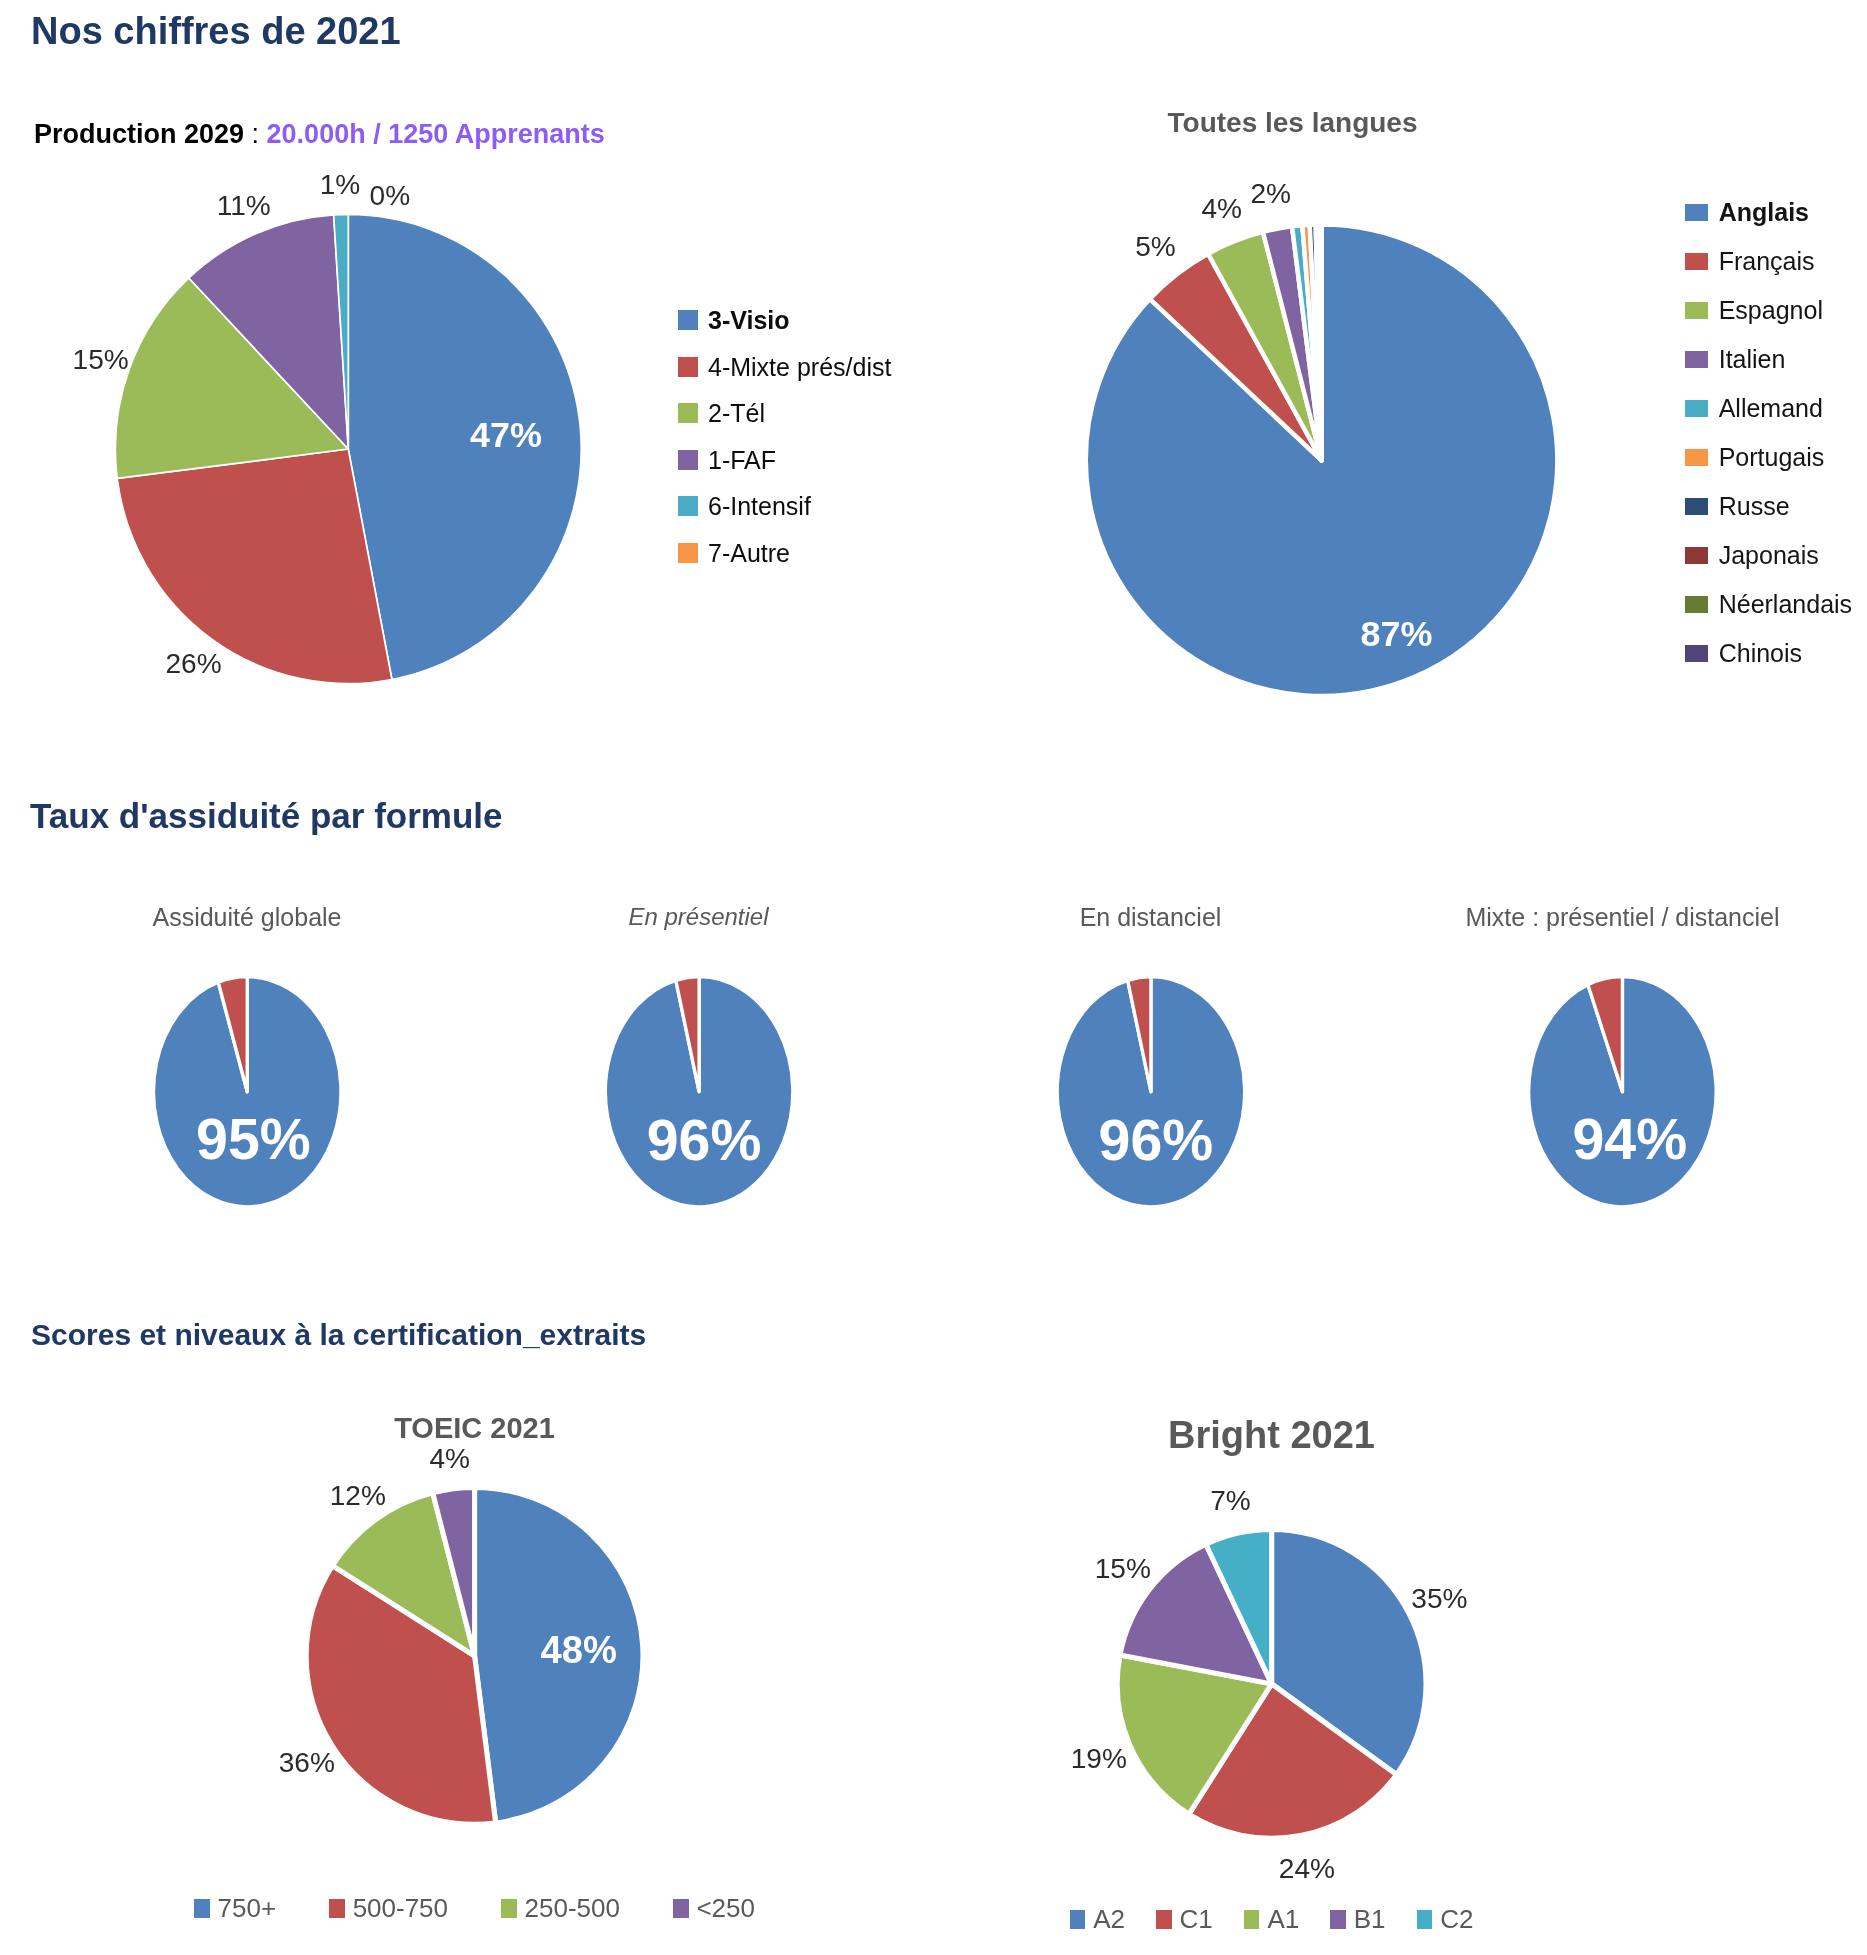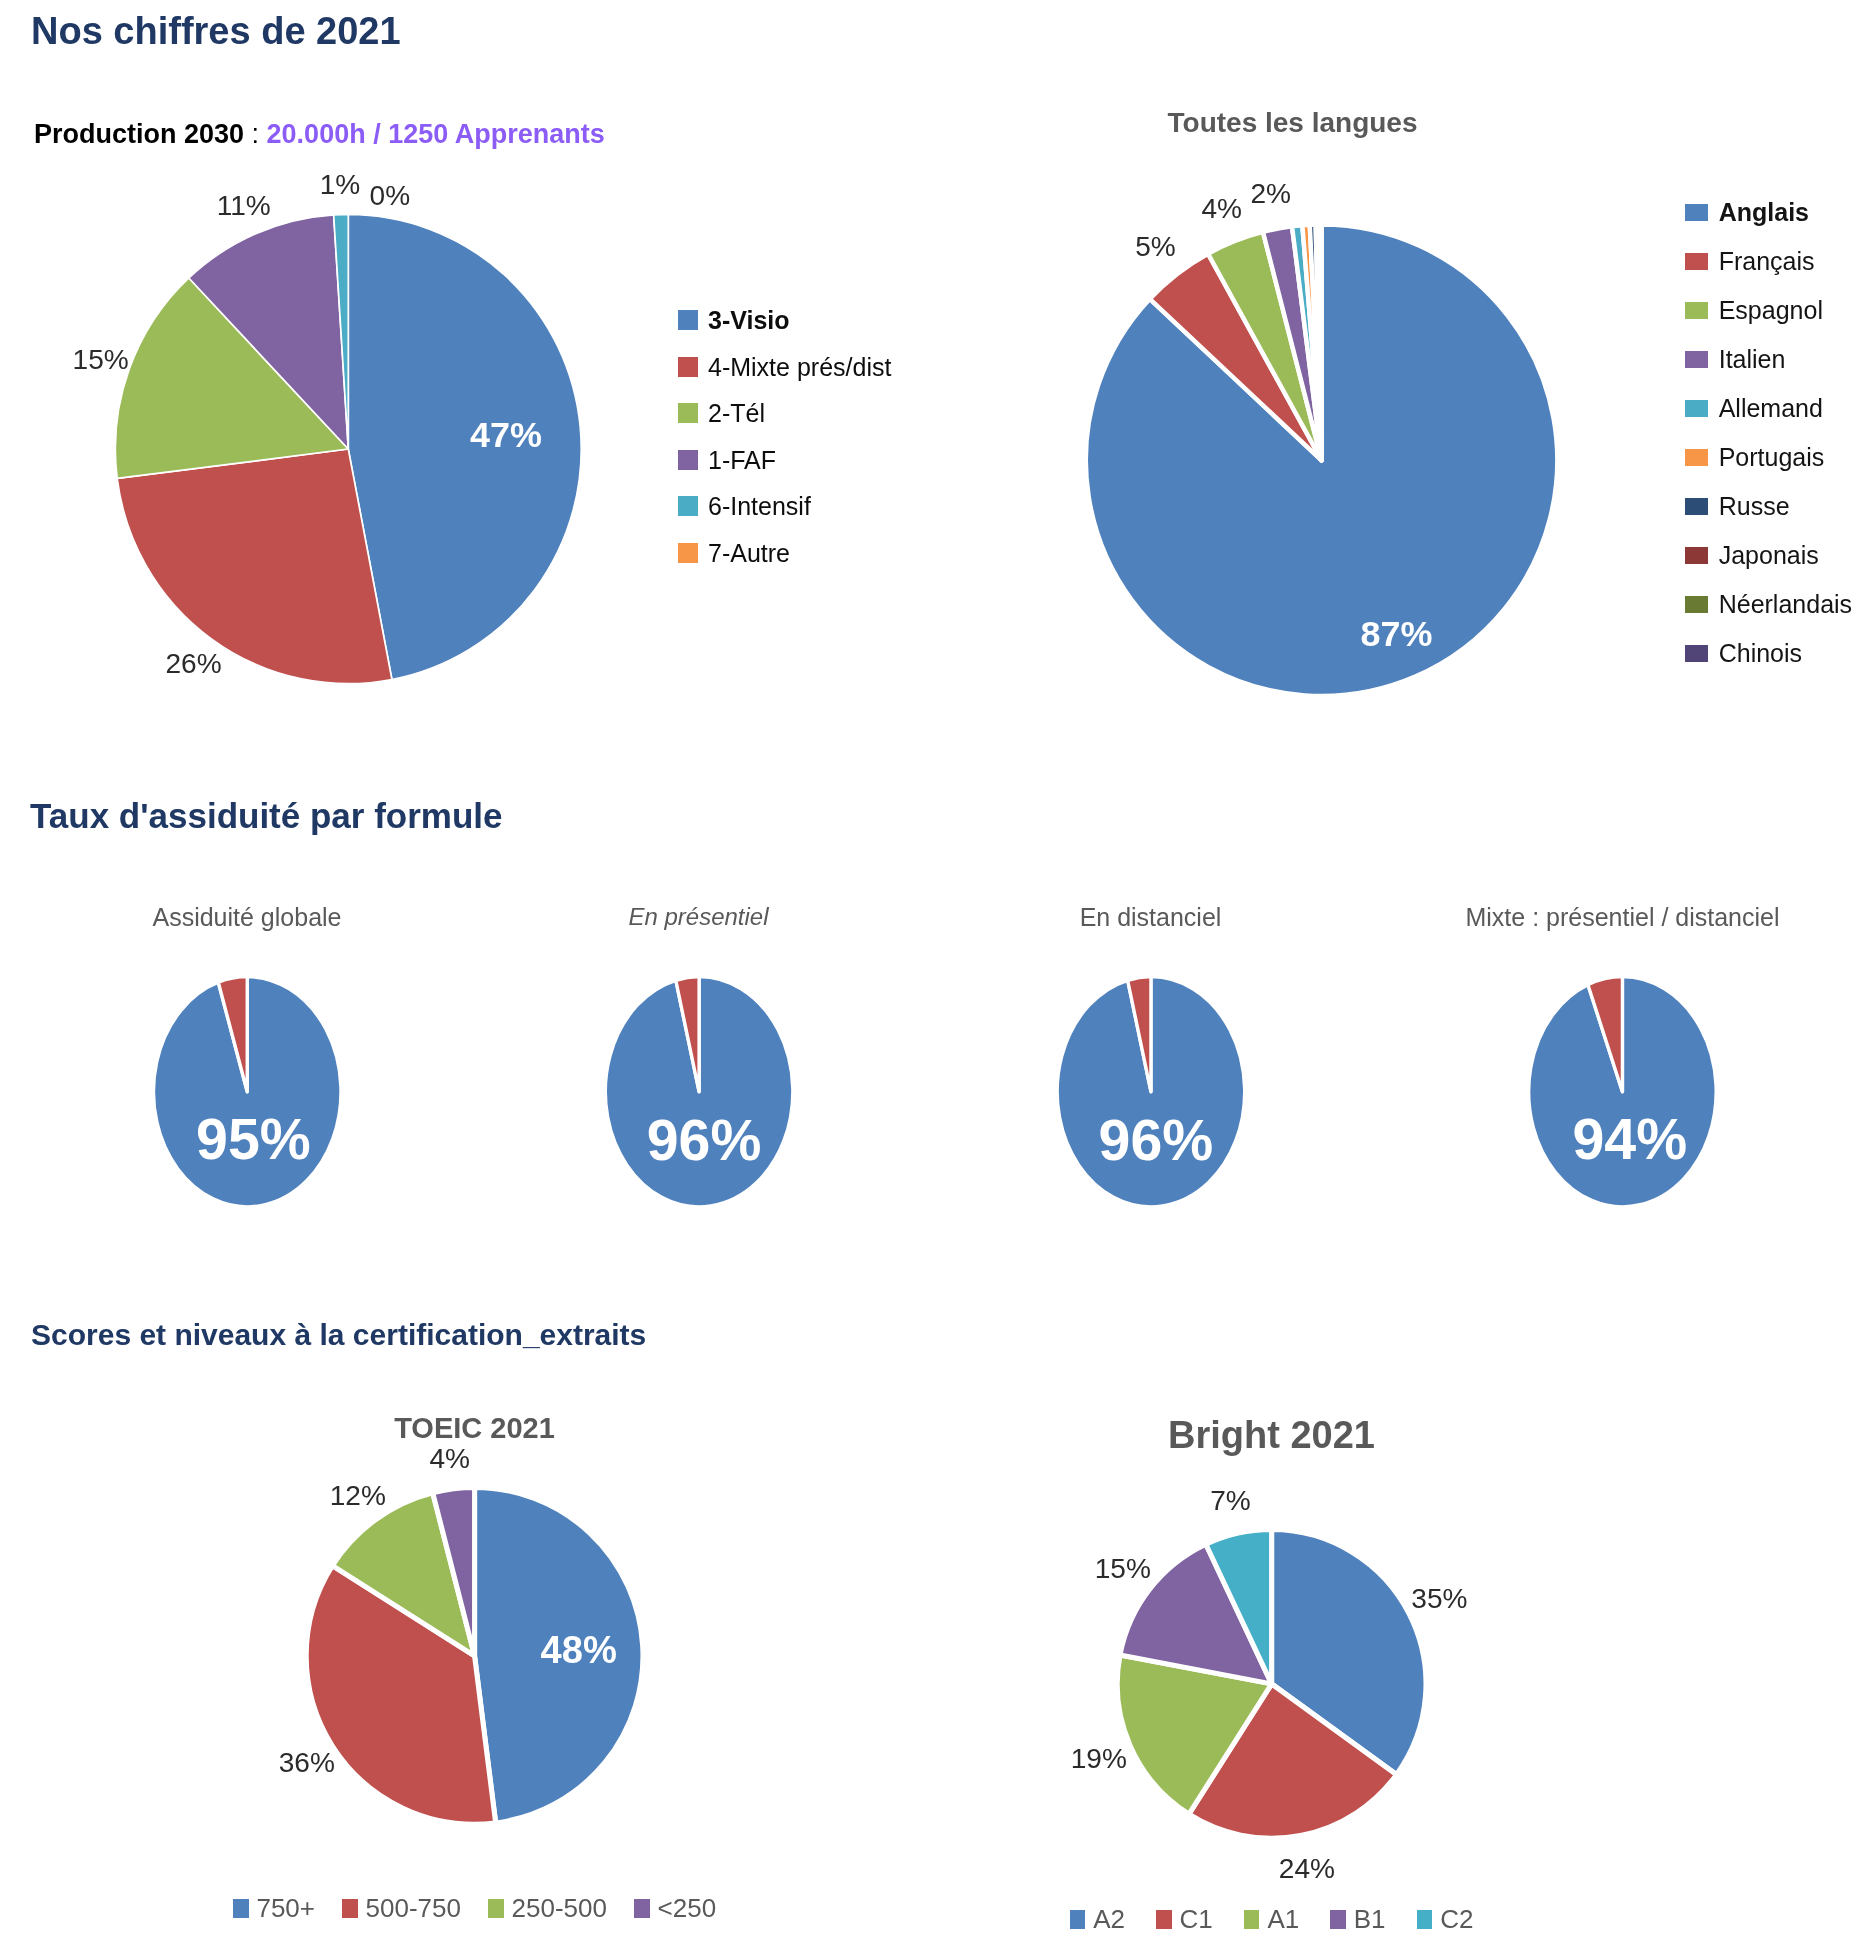--- a/index.html
+++ b/index.html
@@ -117,7 +117,7 @@
   <div class="abs page-title" style="left:31px;top:10px;">Nos chiffres de 2021</div>
 
   <div class="abs prod-line" style="left:34px;top:119px;">
-    <span class="prod-label">Production 2030</span><span class="prod-sep"> : </span><span class="prod-value">20.000h / 1250 Apprenants</span>
+    <span class="prod-label">Production 2029</span><span class="prod-sep"> : </span><span class="prod-value">20.000h / 1250 Apprenants</span>
   </div>
 
   <div class="abs chart-title" style="left:995px;top:107px;width:595px;font-size:28px;">Toutes les langues</div>

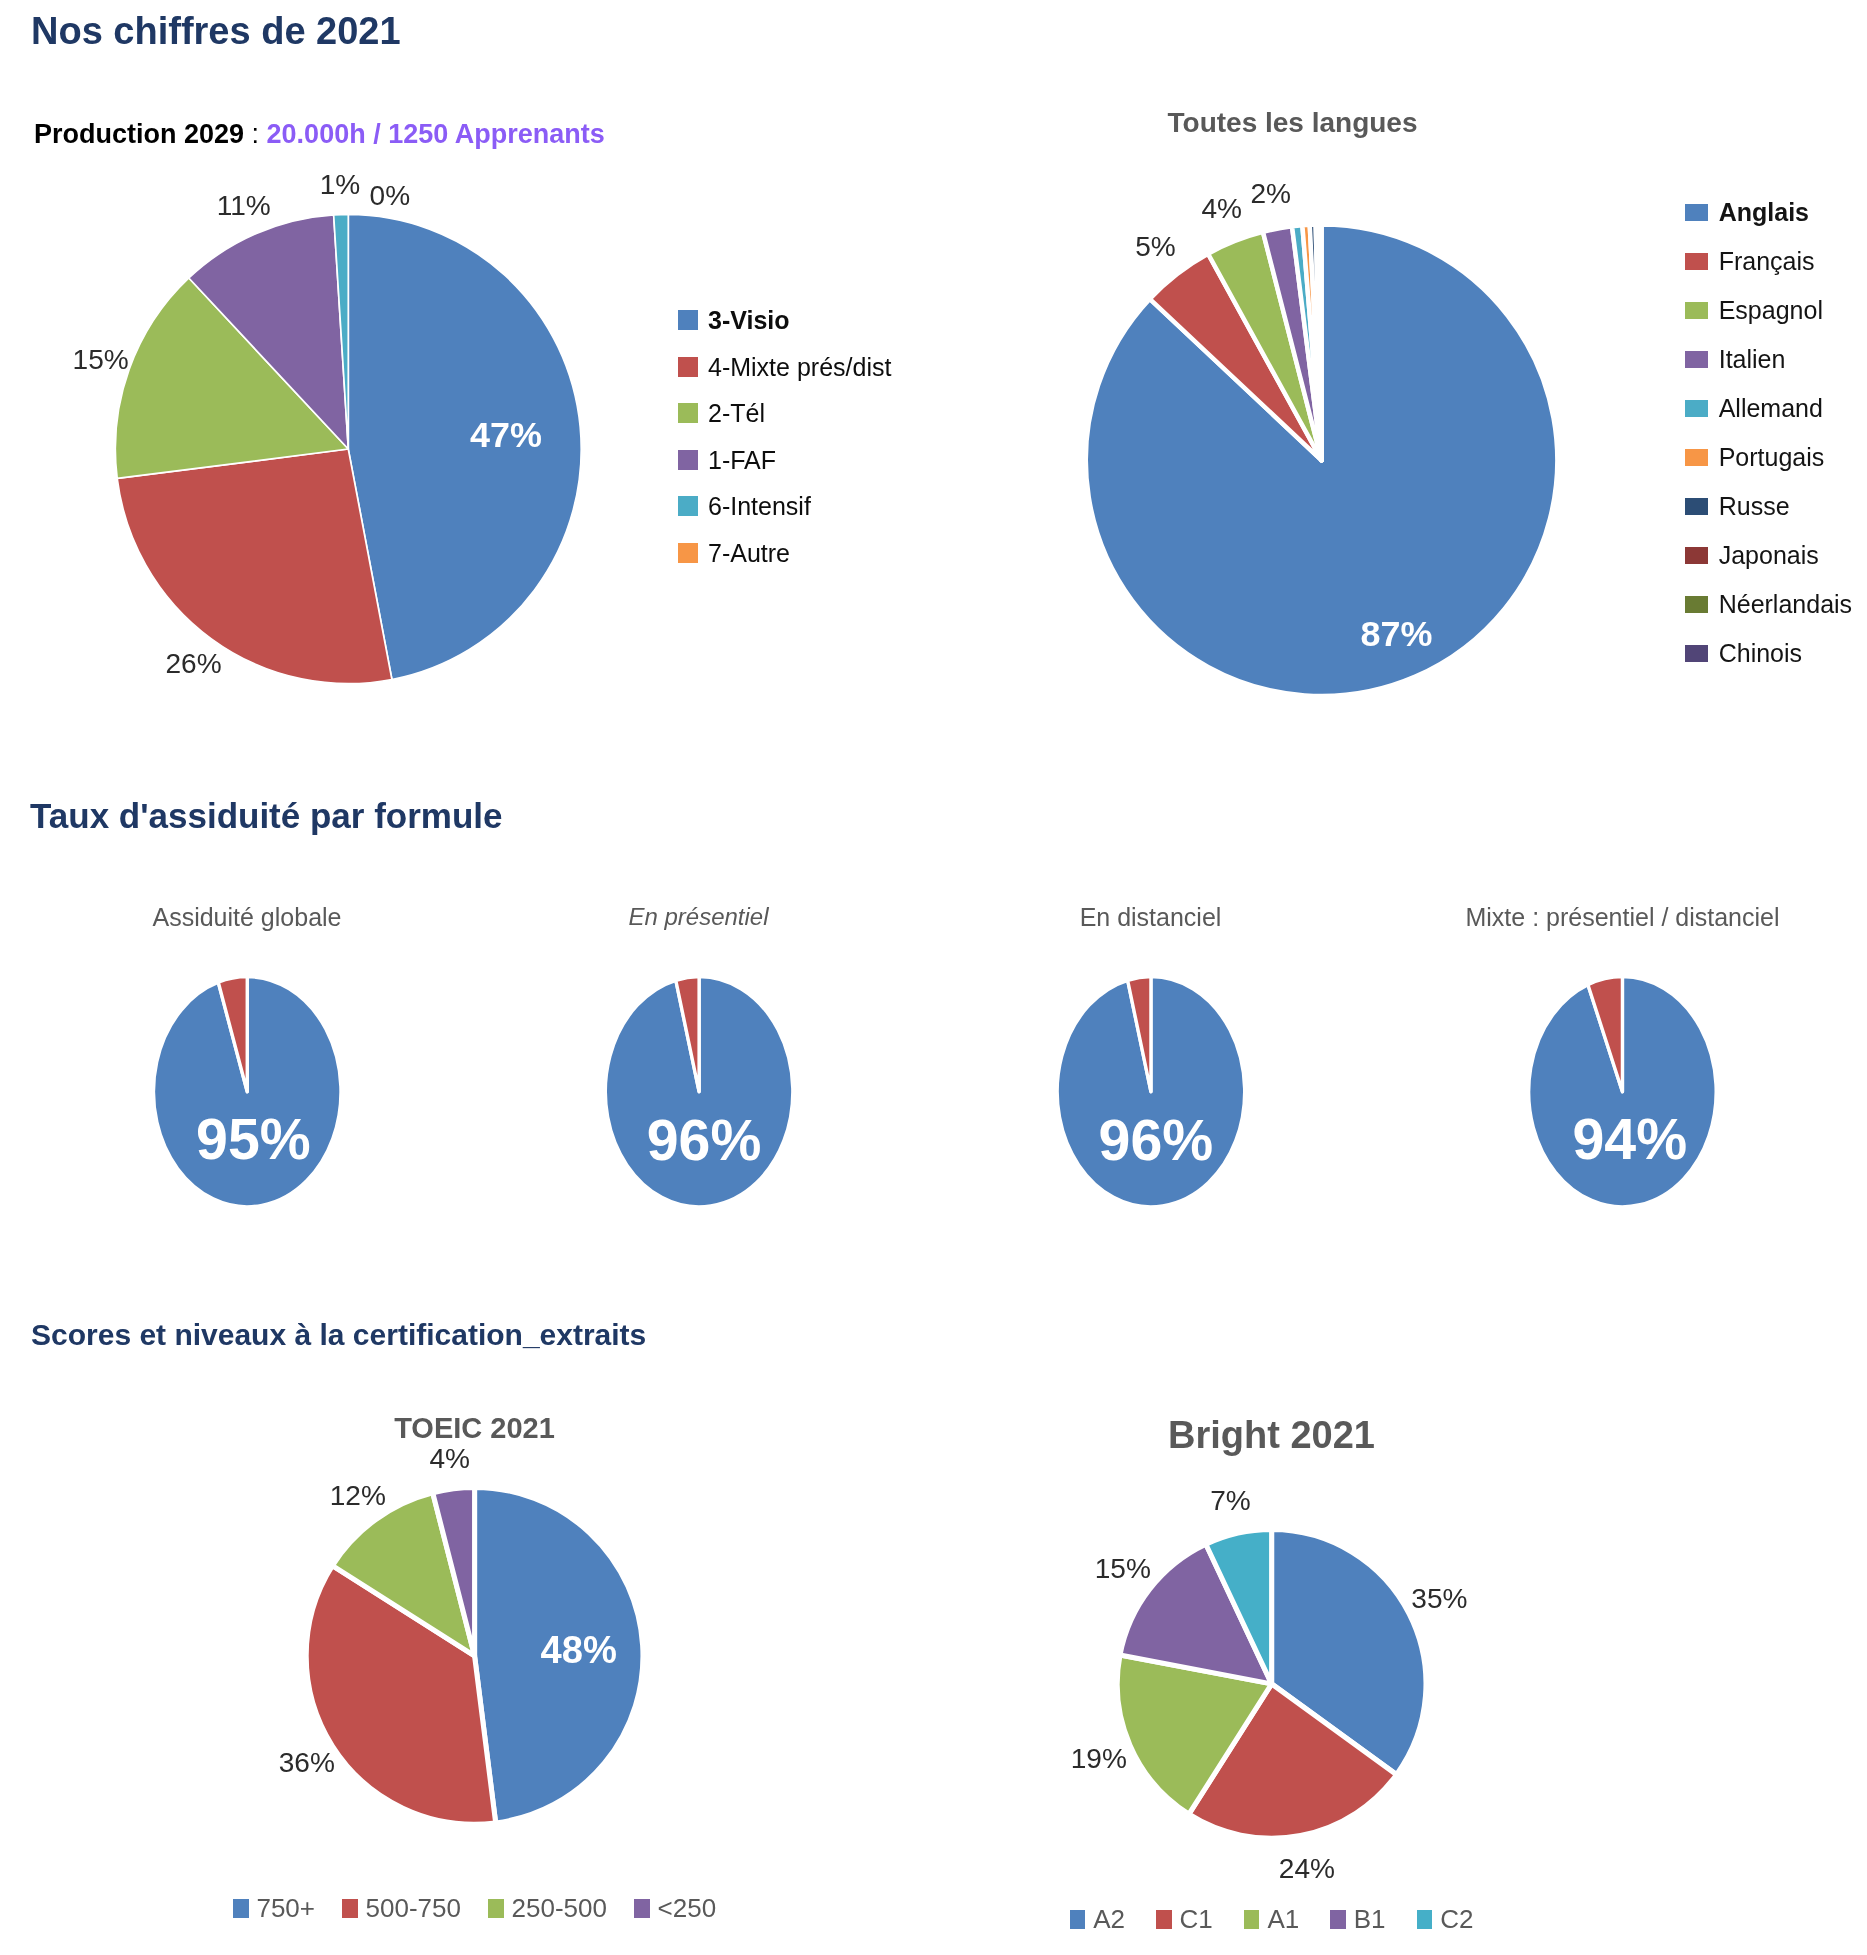--- a/index.html
+++ b/index.html
@@ -31,7 +31,7 @@
   #legend-langues .lg-label{font-size:25px;color:#141414;line-height:29px;}
   #legend-toeic .sw, #legend-bright .sw{width:15.7px;height:19px;margin-right:7.9px;}
   #legend-toeic .lg-label, #legend-bright .lg-label{font-size:26px;color:#595959;}
-  #legend-toeic{column-gap:27px;}
+  #legend-toeic{column-gap:27px;justify-content:space-between;}
   #legend-bright{column-gap:31px;text-align:center;}
   .bold-first .lg-item:first-child .lg-label{font-weight:bold;}
 </style>

